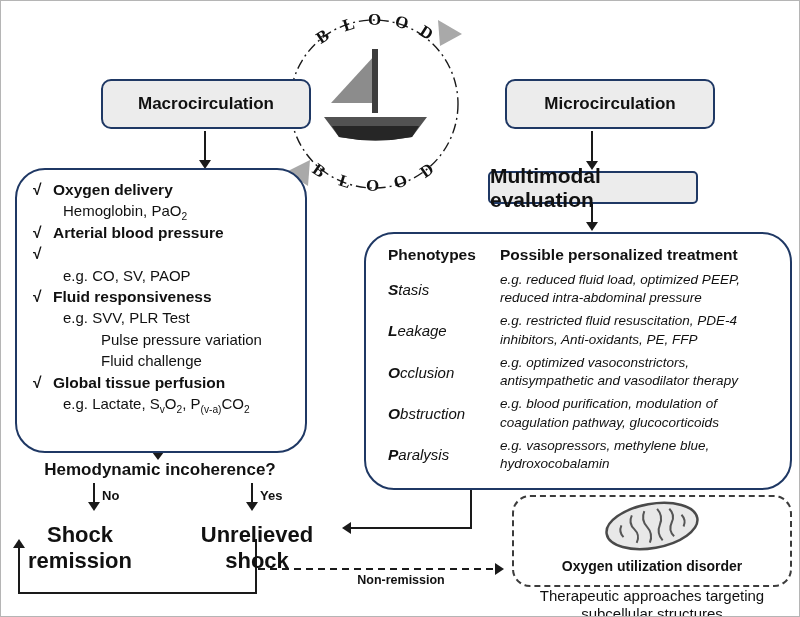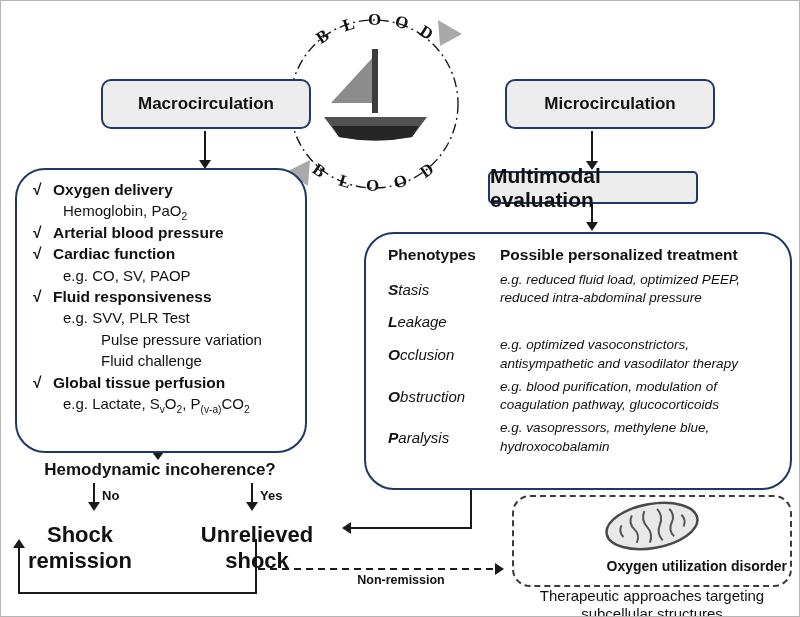--- a/index.html
+++ b/index.html
@@ -187,7 +187,6 @@
     </div>
     <div class="cl-row cl-title">
       <span class="check">√</span>
-      <span>Cardiac function</span>
     </div>
     <div class="cl-row cl-sub">
         <span>e.g. CO, SV, PAOP</span>

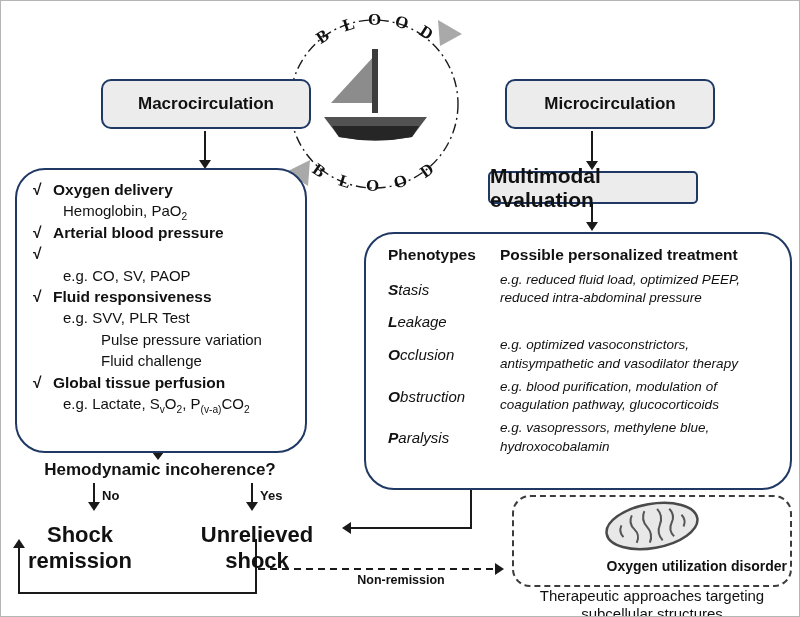--- a/index.html
+++ b/index.html
@@ -224,6 +224,7 @@
     </div>
     <div class="ph-row">
       <div class="ph-name"><span class="ph-init">L</span><span>eakage</span></div>
+      <div class="ph-treat">e.g. restricted fluid resuscitation, PDE-4 inhibitors, Anti-oxidants, PE, FFP</div>
     </div>
     <div class="ph-row">
       <div class="ph-name"><span class="ph-init">O</span><span>cclusion</span></div>

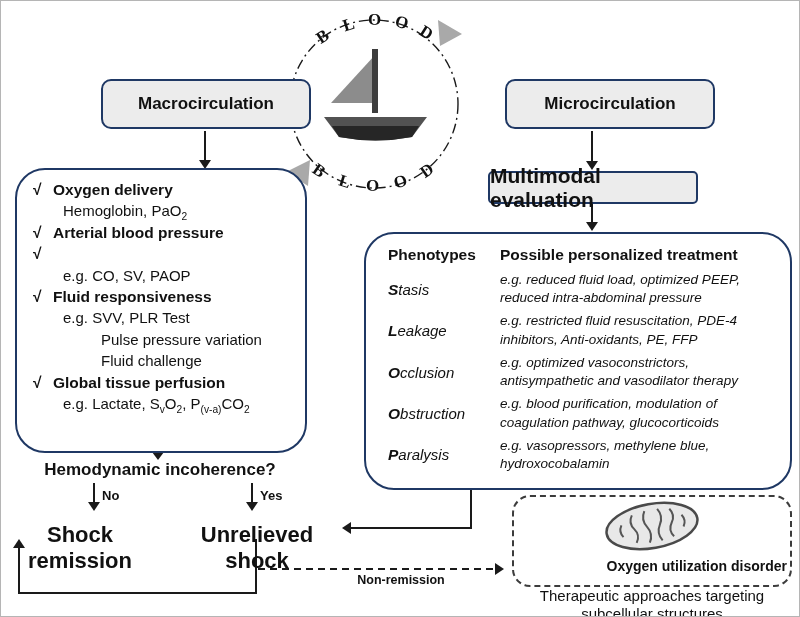--- a/index.html
+++ b/index.html
@@ -87,7 +87,7 @@
     position:absolute; left:511px; top:494px; width:280px; height:92px; box-sizing:border-box;
     border:2px dashed #3c3c3c; border-radius:18px; background:#fff; z-index:2;
   }
-  .disorder-title { position:absolute; left:516px; top:557px; width:270px; text-align:right;
+  .disorder-title { position:absolute; left:516px; top:557px; width:270px; text-align:center;
                     font-weight:bold; font-size:14px; z-index:3; }
   .caption { position:absolute; left:505px; top:586px; width:292px; text-align:center;
              font-size:15px; line-height:1.22; z-index:2; }

